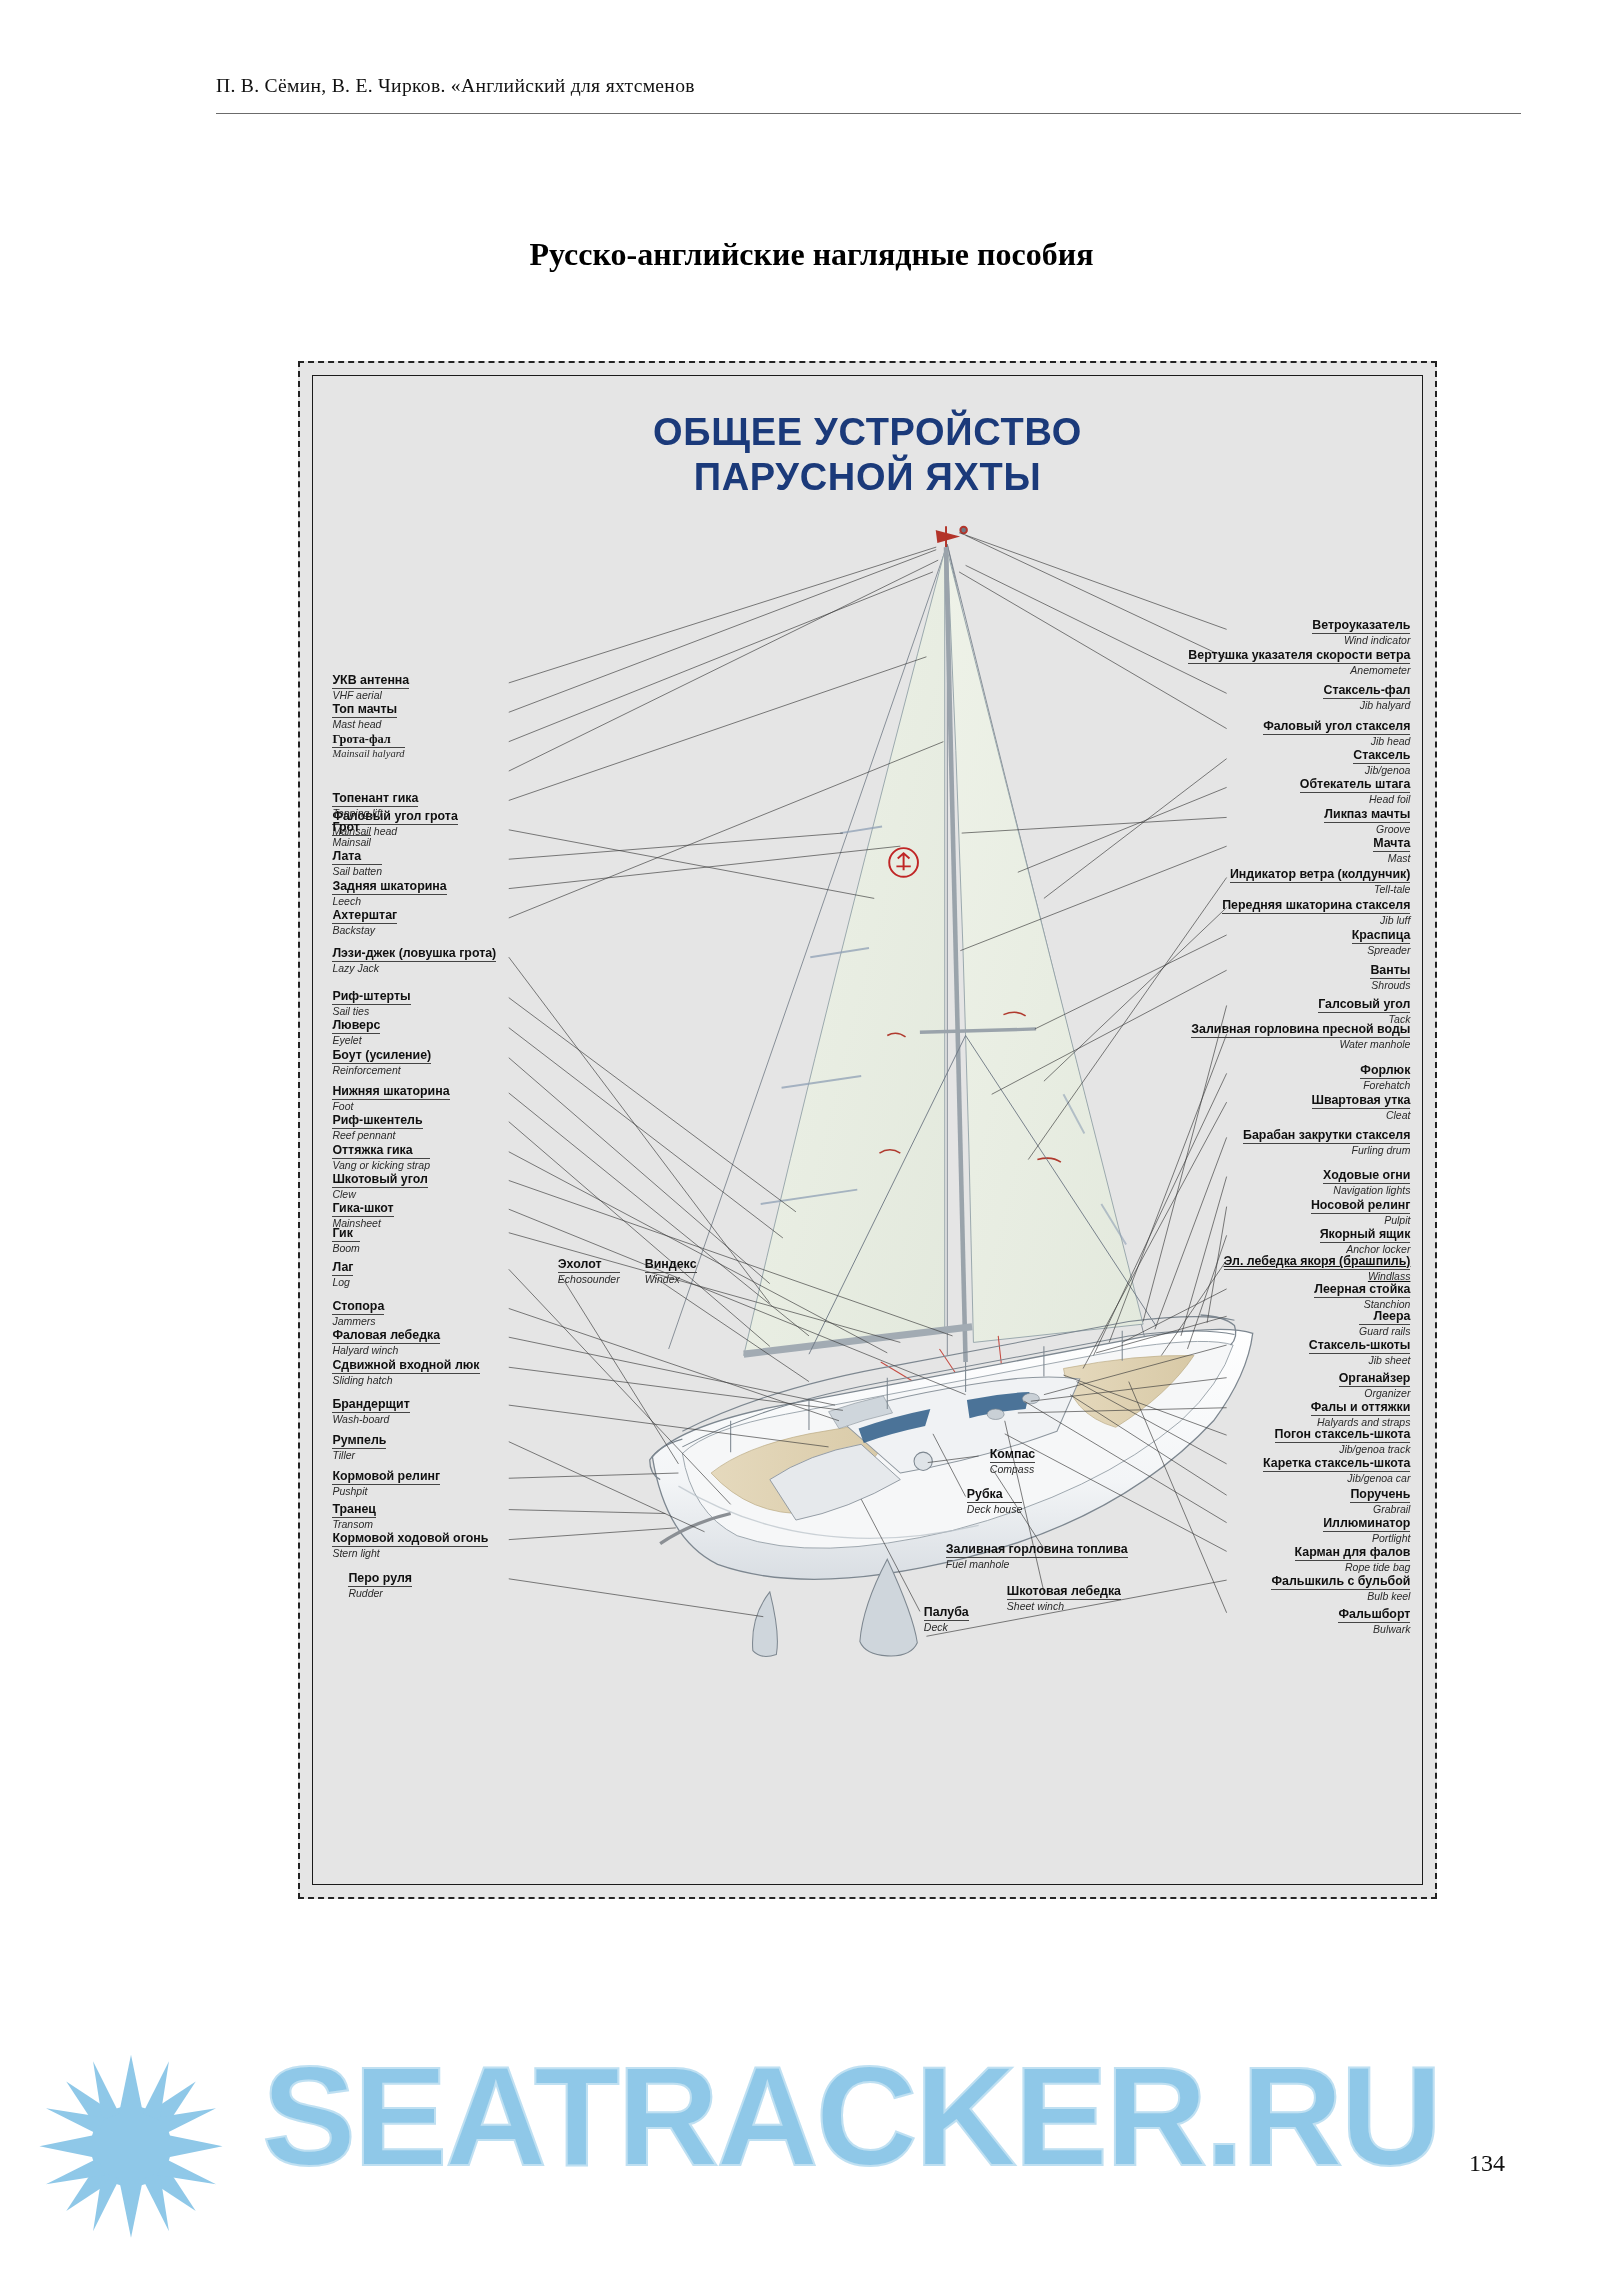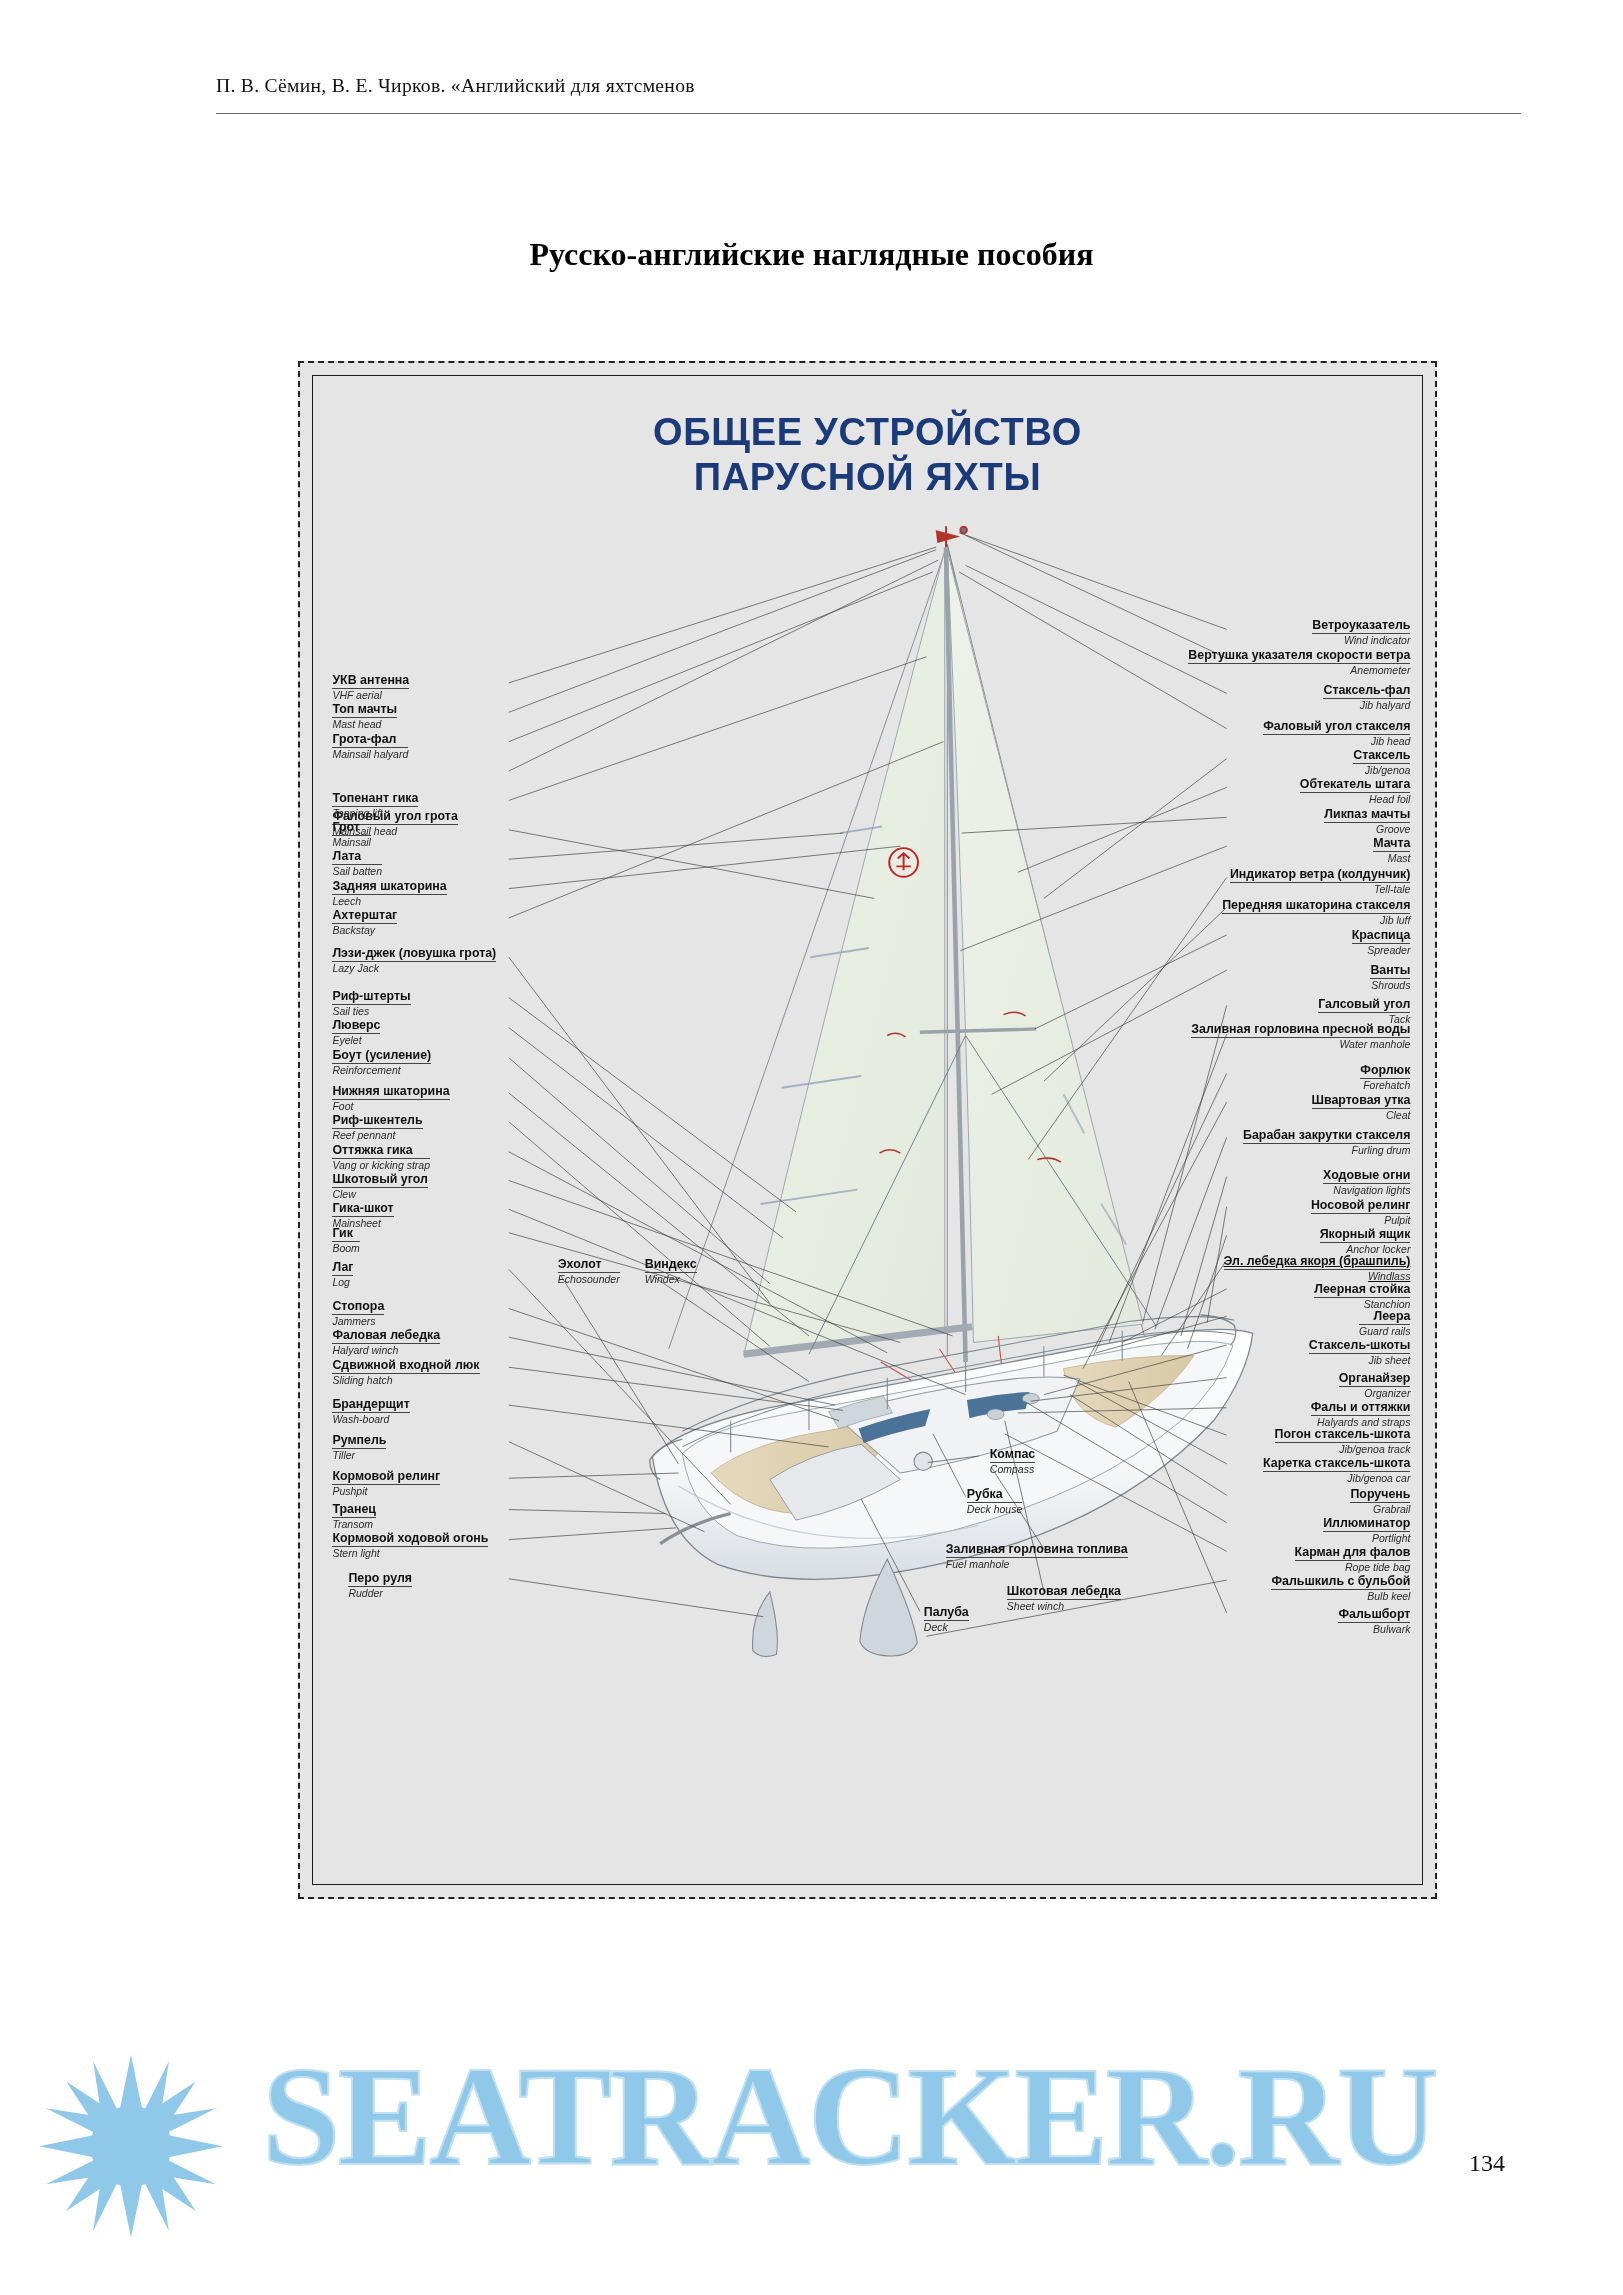--- a/index.html
+++ b/index.html
@@ -387,7 +387,7 @@
         <span class="ru">Топ мачты</span>
         <span class="en">Mast head</span>
       </div>
-      <div class="label" style="left:19.6px; top:357px;">
+      <div class="label" style="left:19.6px; top:357px;font-family:Liberation Serif, serif;">
         <span class="ru">Грота-фал</span>
         <span class="en">Mainsail halyard</span>
       </div>

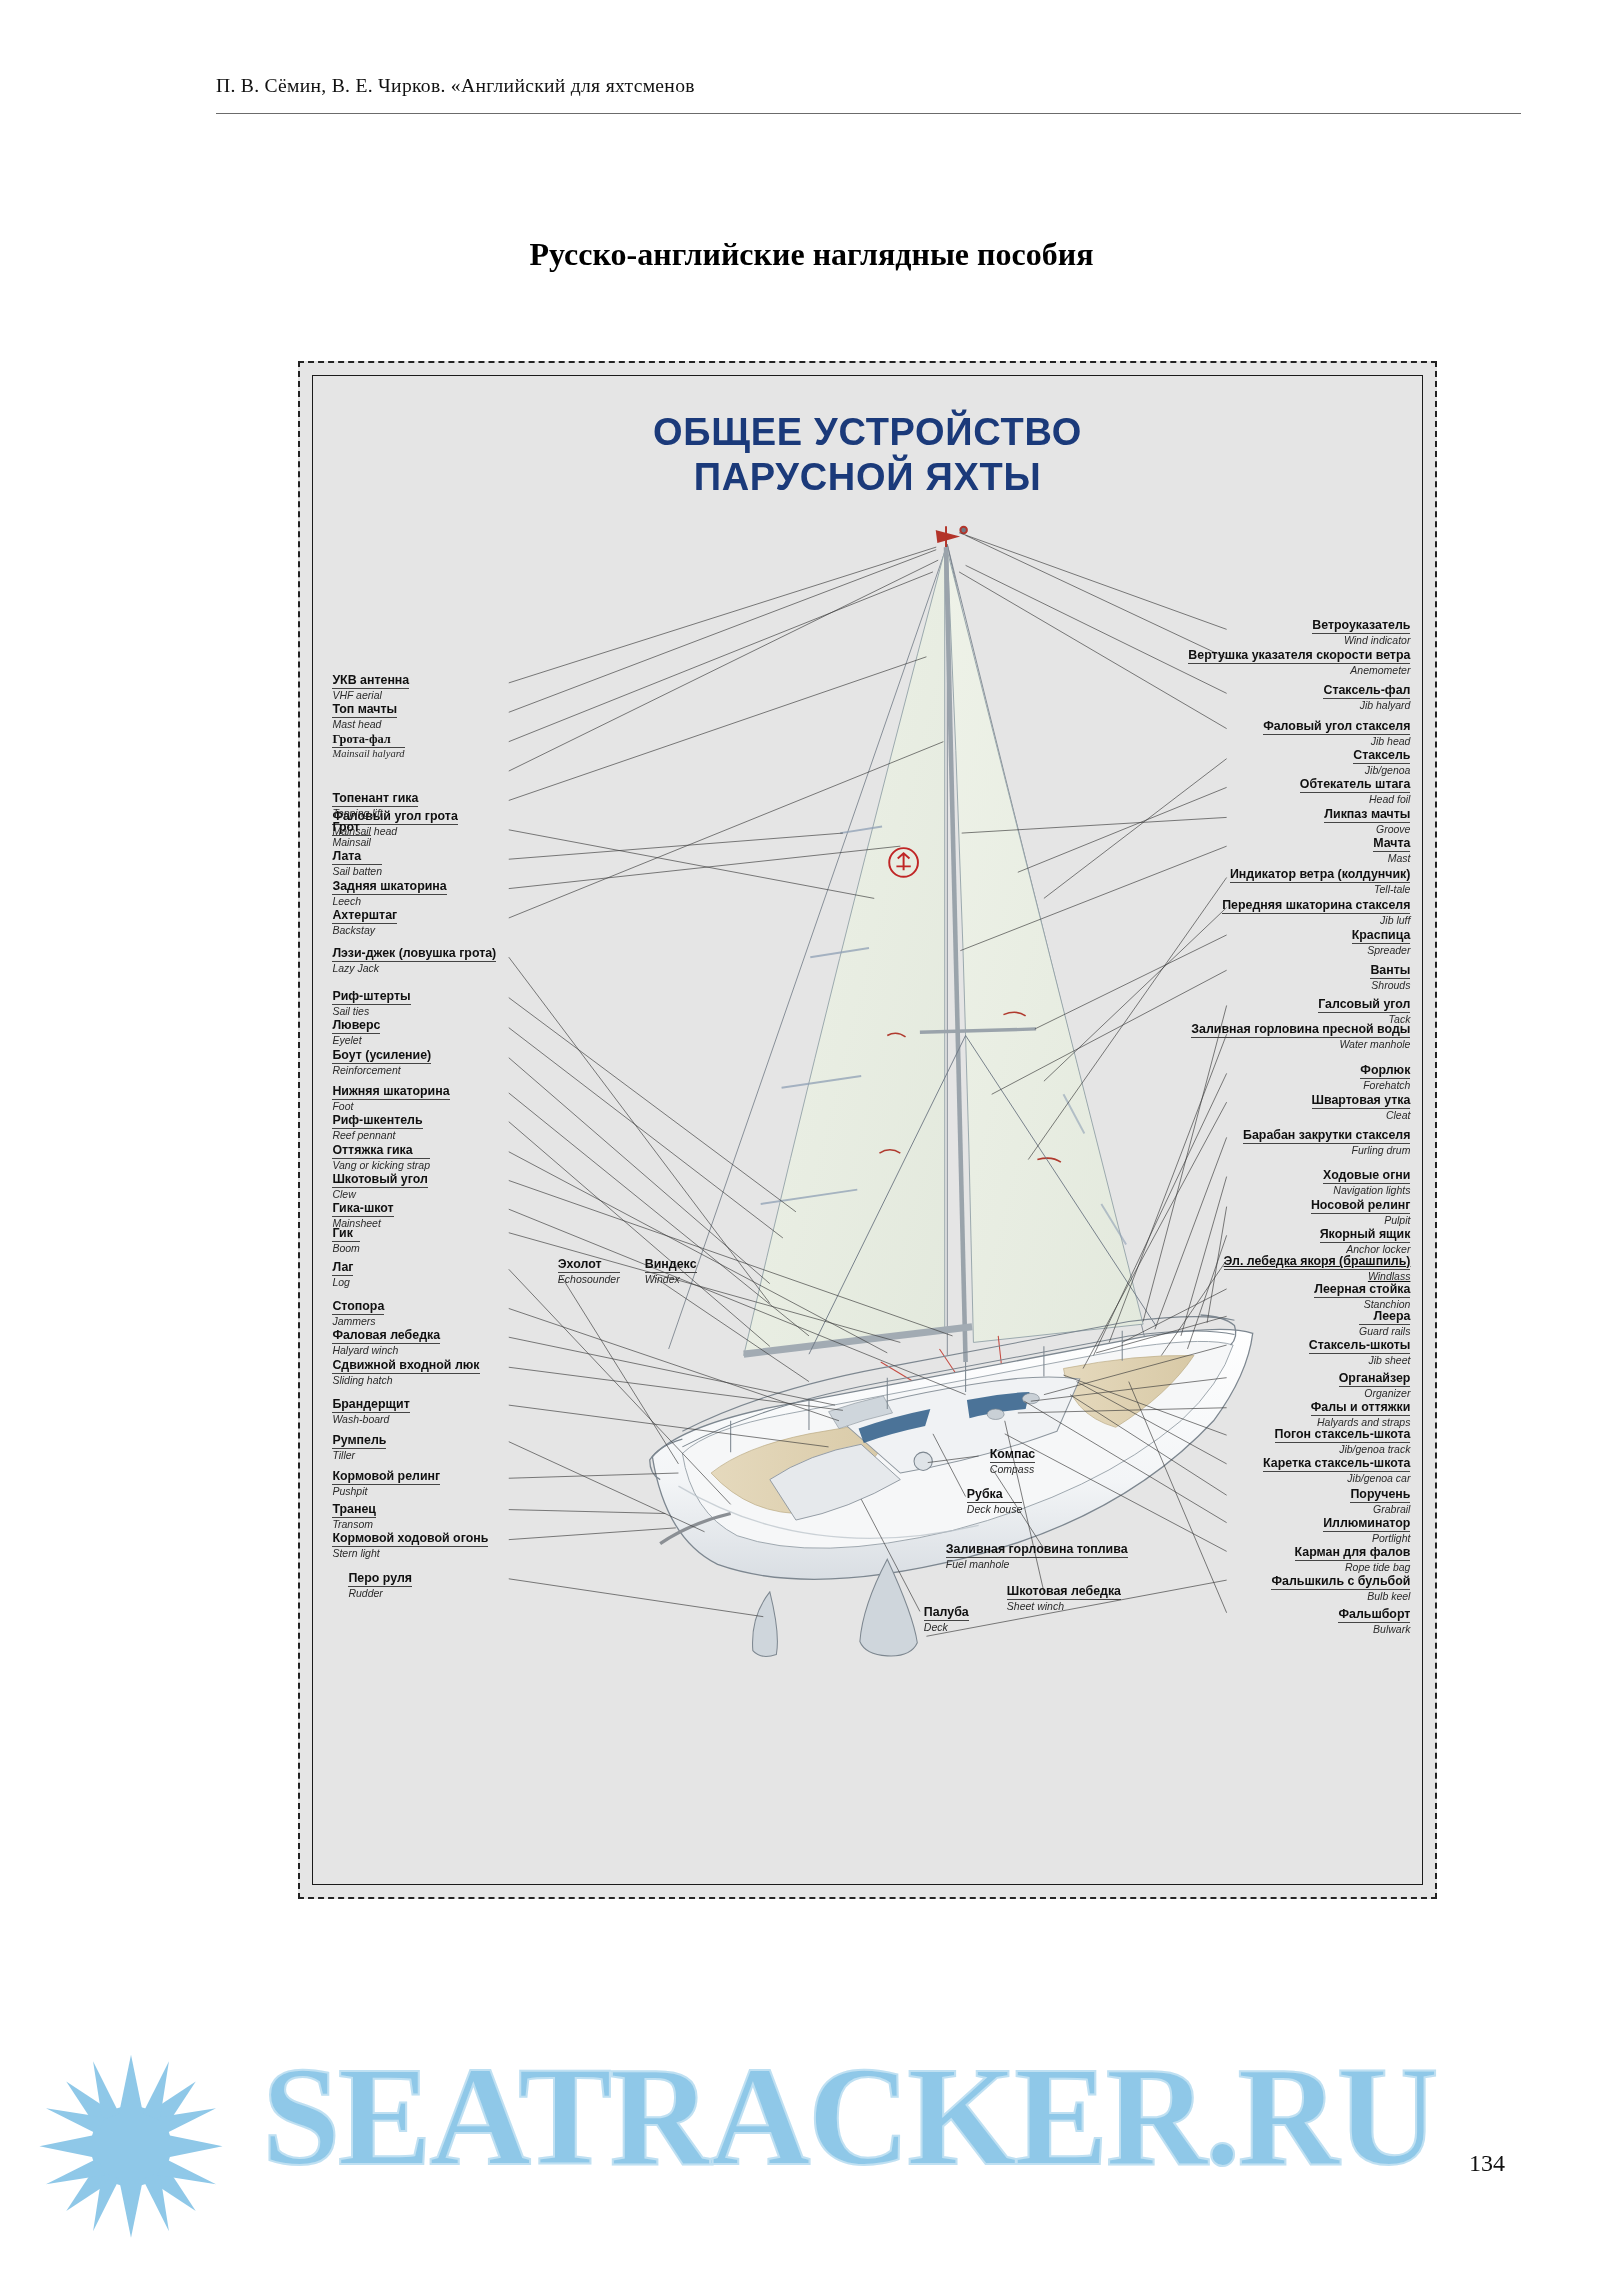--- a/index.html
+++ b/index.html
@@ -134,7 +134,7 @@
     position: absolute;
     left: 249px;
     top: 13px;
-    font-family: Liberation Serif, serif;
+    font-family: Liberation Sans, sans-serif;
     font-weight: bold;
     font-size: 141px;
     letter-spacing: -2.6px;

